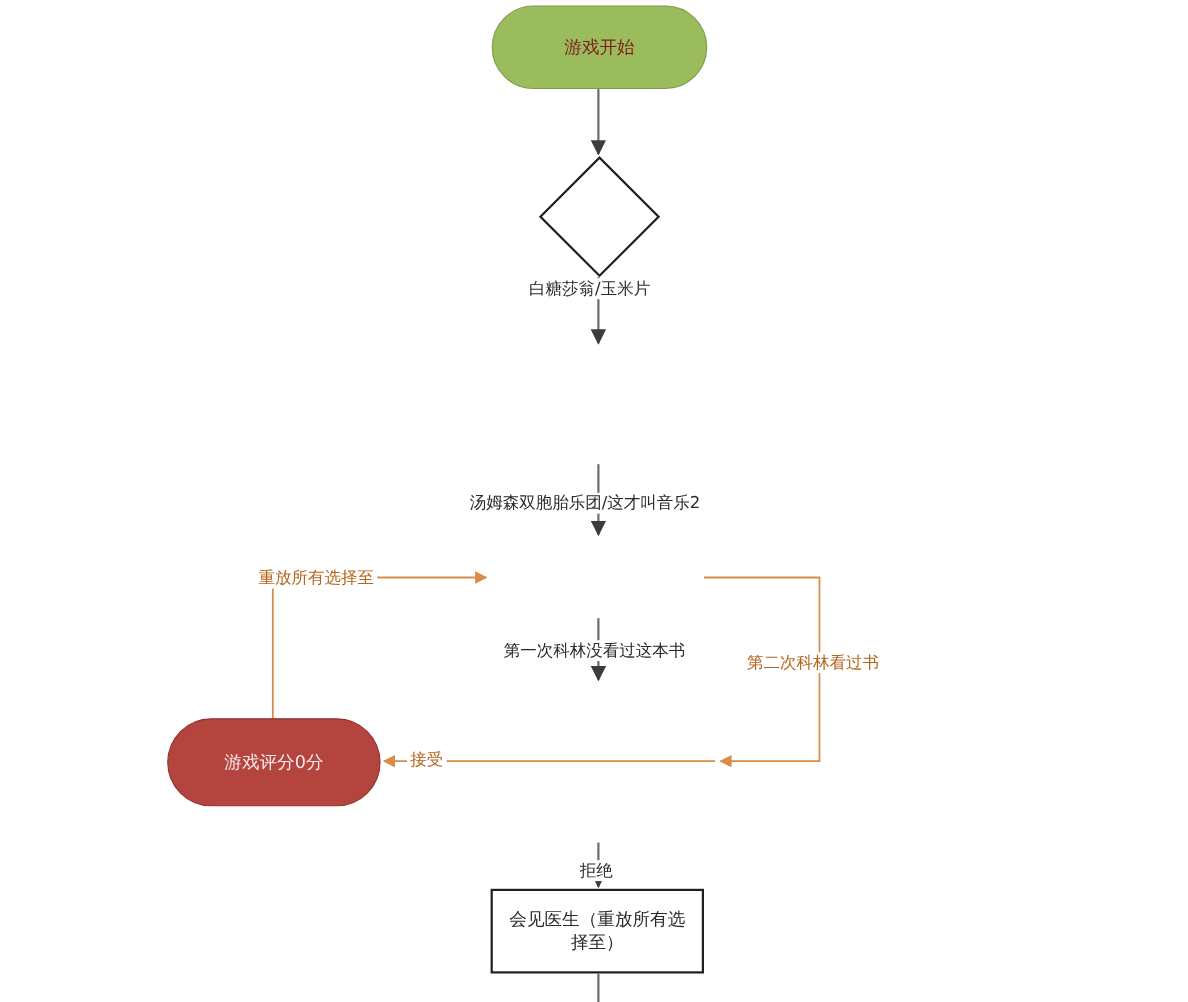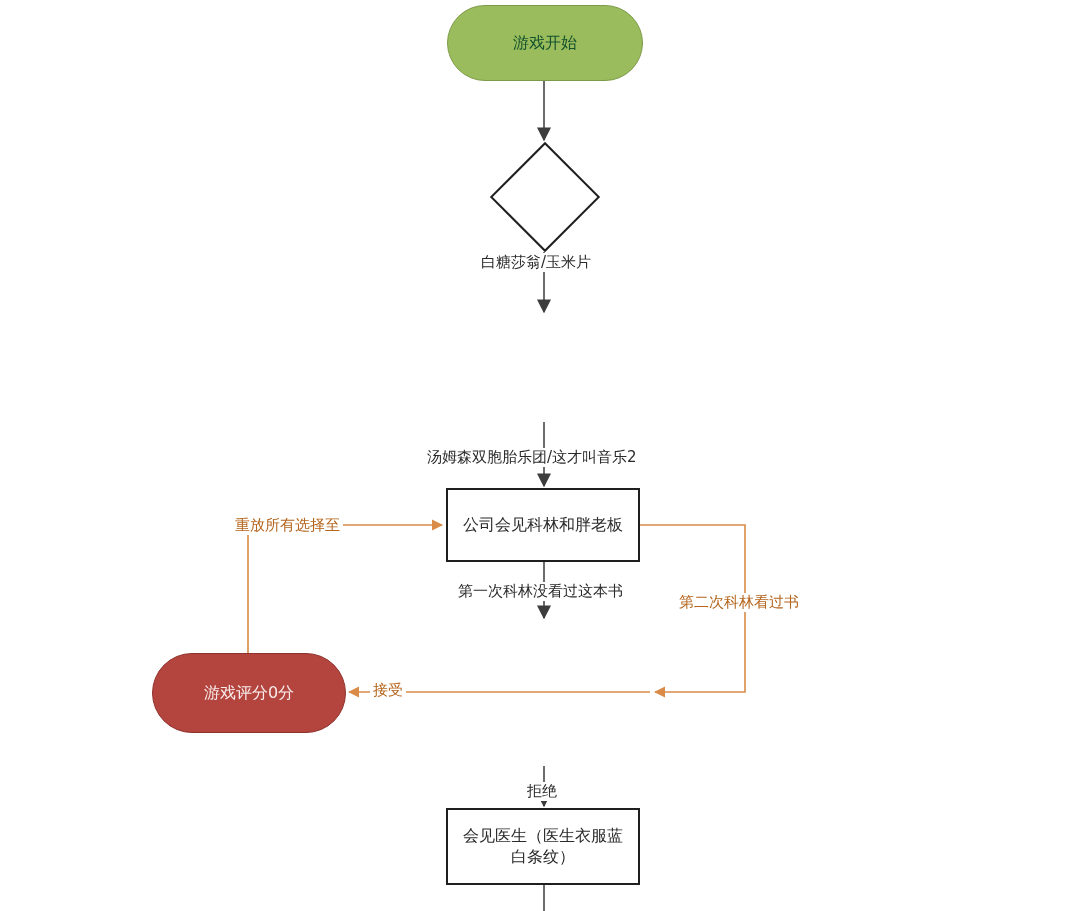--- a/index.html
+++ b/index.html
@@ -44,7 +44,7 @@
     border-radius: 38px;
     background: #9ABC5C;
     border: 1.5px solid #7d9a49;
-    color: #14532d;
+    color: #7f1d1d;
   }
   .pill-end {
     left: 152px; top: 653px; width: 194px; height: 80px;

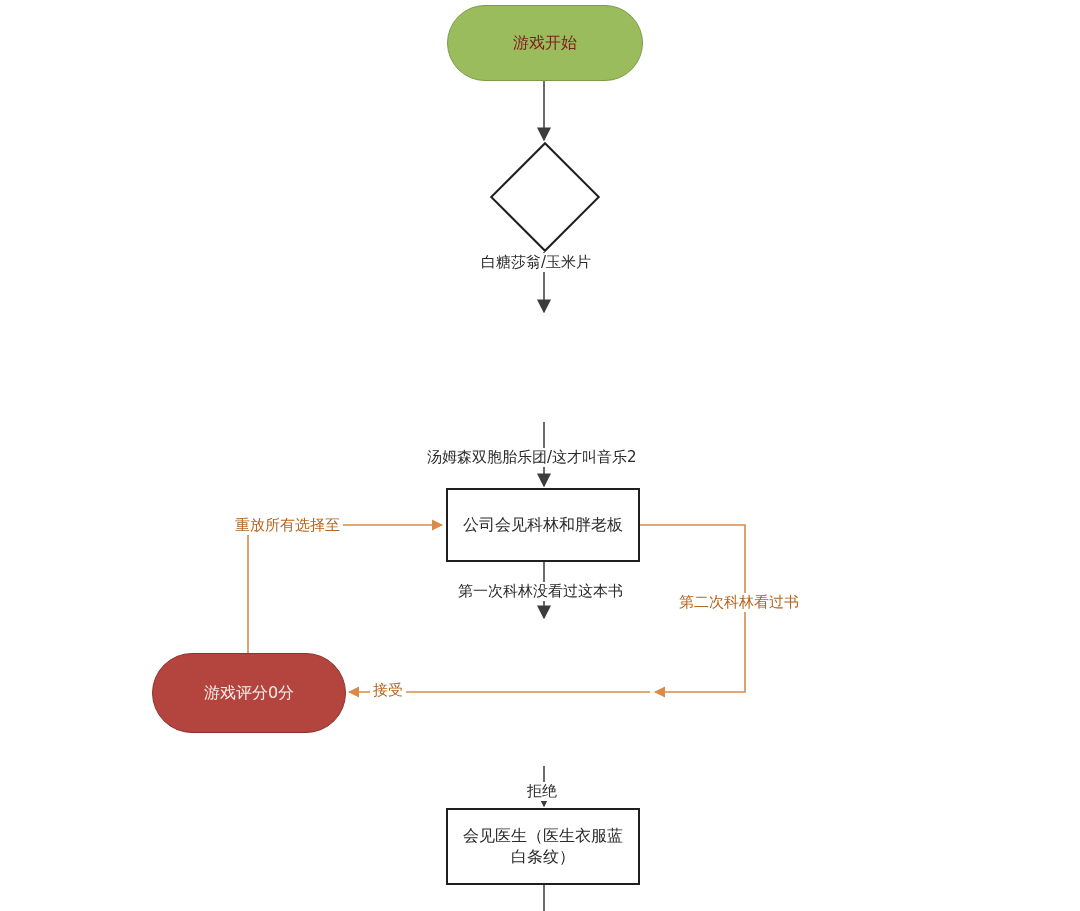--- a/index.html
+++ b/index.html
@@ -151,9 +151,6 @@
   </div>
 
 
-  <div class="node box box-company">
-    <span>公司会见科林和胖老板</span>
-  </div>
 
 
   <div class="node pill-end">

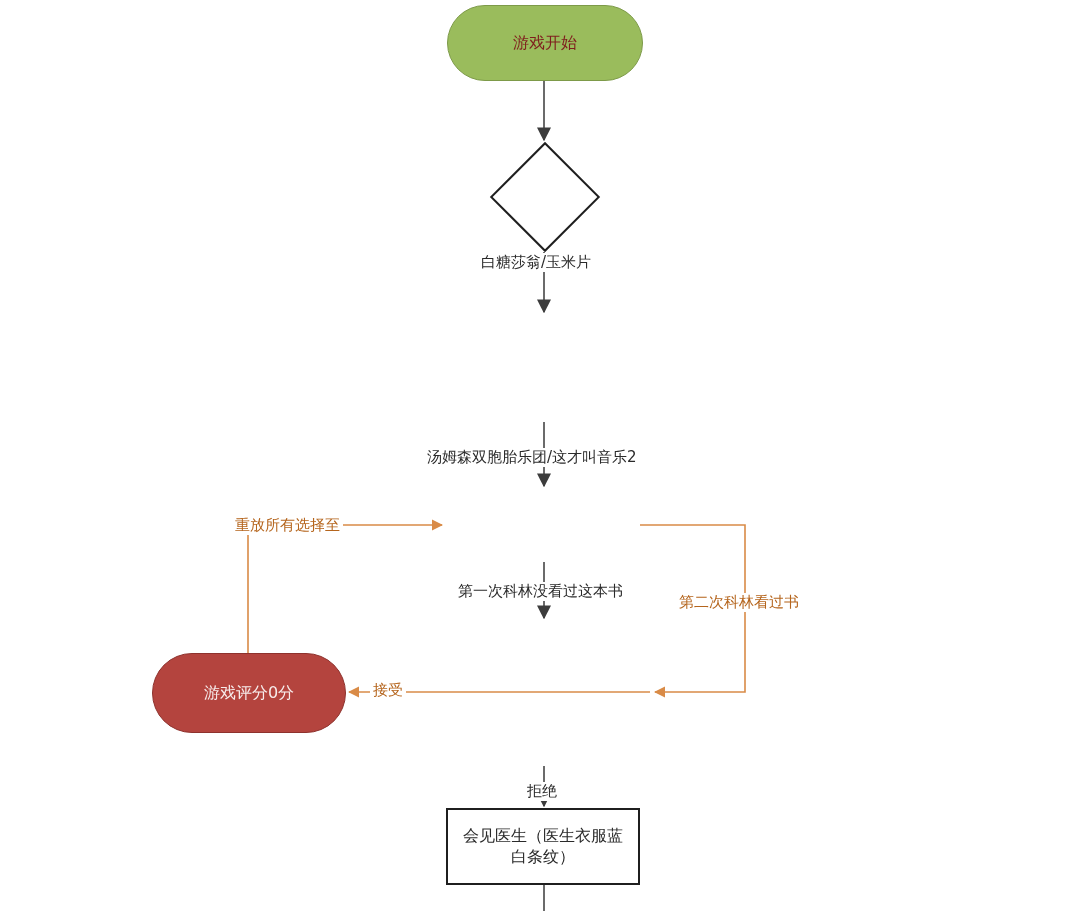--- a/index.html
+++ b/index.html
@@ -158,7 +158,7 @@
   </div>
 
   <div class="node box box-doctor">
-    <span>会见医生（医生衣服蓝白条纹）</span>
+    <span>会见医生（重放所有选择至）</span>
   </div>
 
   <div class="elabel lbl-breakfast-choice">白糖莎翁/玉米片</div>

